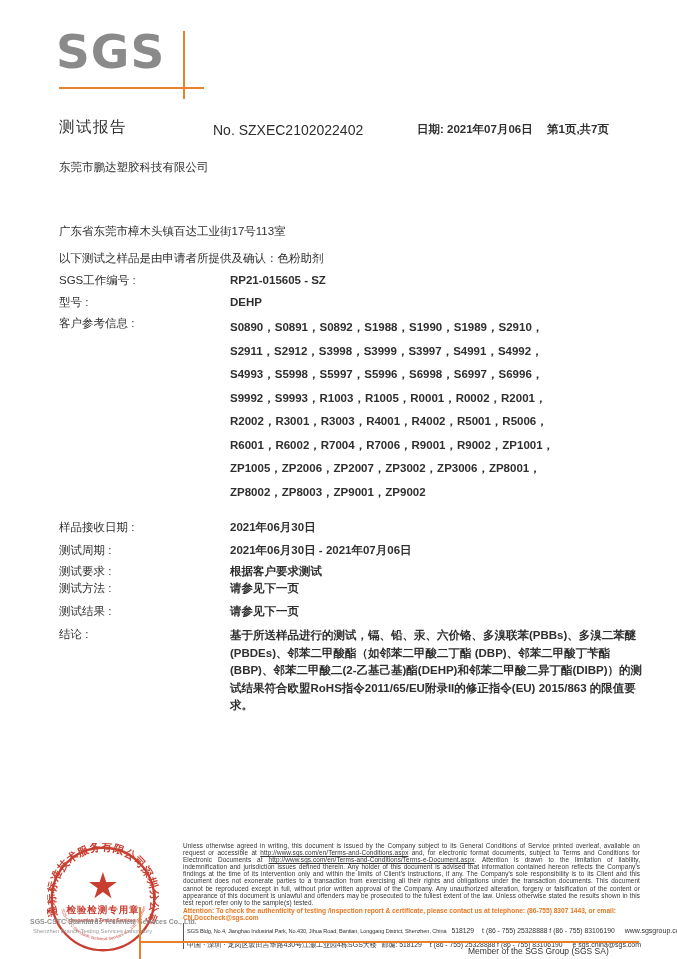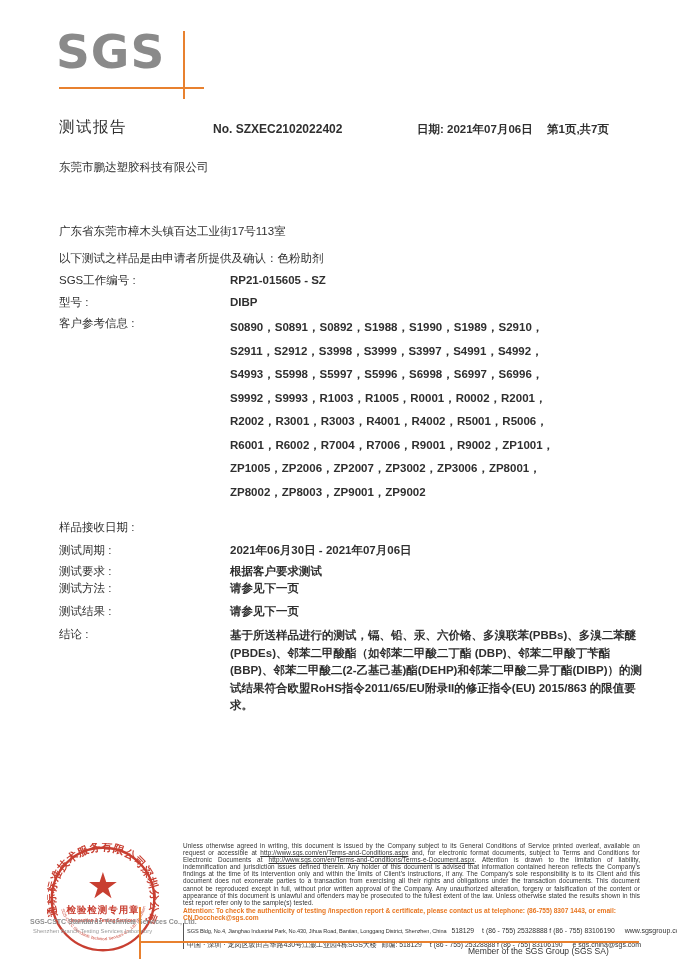--- a/index.html
+++ b/index.html
@@ -14,7 +14,7 @@
   .logo-vline { position:absolute; left:183px; top:31px; width:2px; height:68px; background:#e8812f; }
 
   .title     { position:absolute; left:59px;  top:117px; font-size:15.5px; font-weight:normal; letter-spacing:1.5px; }
-  .report-no { position:absolute; left:213px; top:122px; font-size:12px; font-weight:bold; }
+  .report-no { position:absolute; left:213px; top:122px; font-size:14px; font-weight:normal; }
   .date      { position:absolute; left:417px; top:122px; font-size:11.5px; font-weight:bold; }
   .pages     { position:absolute; left:547px; top:122px; font-size:11.5px; font-weight:bold; }
 

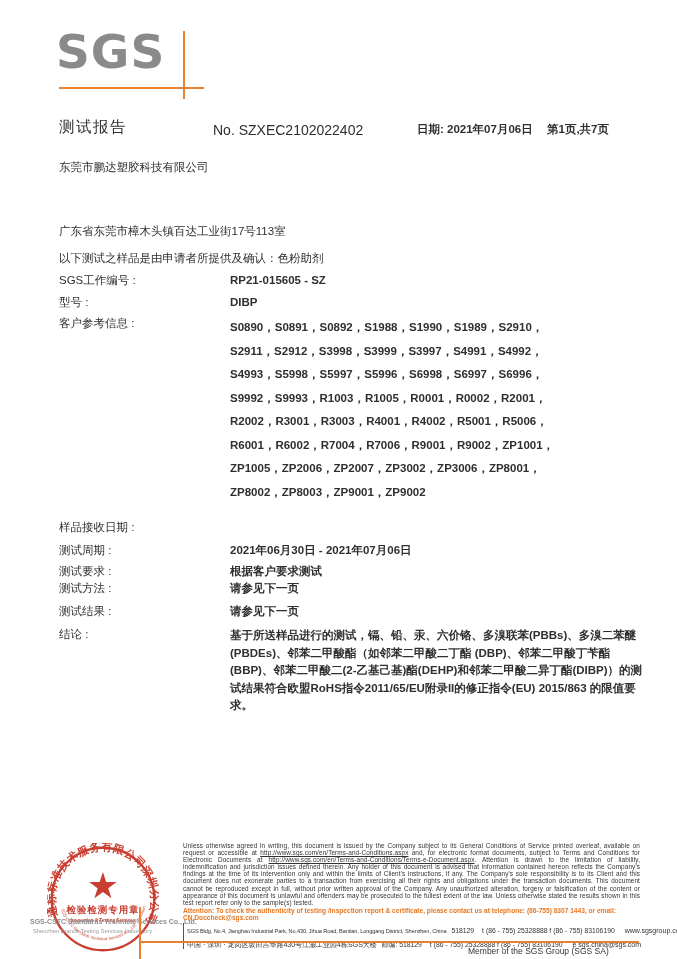--- a/index.html
+++ b/index.html
@@ -76,7 +76,7 @@
 
   <div class="row" style="top:295px">
     <span class="lbl">型号 :</span>
-    <span class="val">DIBP</span>
+    <span class="val">DEHP</span>
   </div>
 
   <div class="row" style="top:316px">

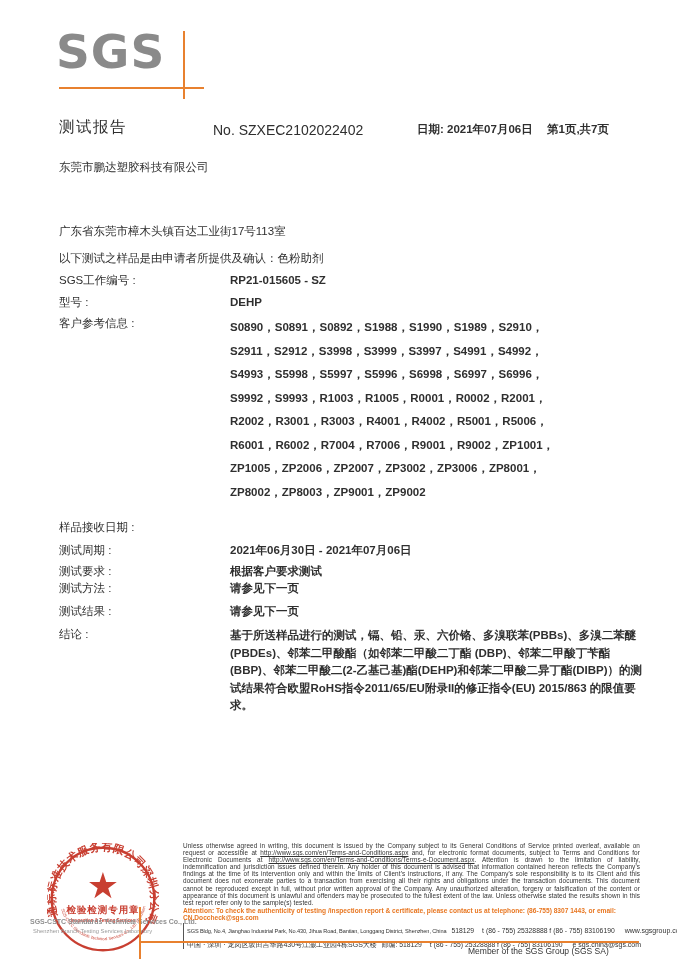--- a/index.html
+++ b/index.html
@@ -95,6 +95,7 @@
 
   <div class="row" style="top:520px">
     <span class="lbl">样品接收日期 :</span>
+    <span class="val">2021年06月30日</span>
   </div>
 
   <div class="row" style="top:543px">

